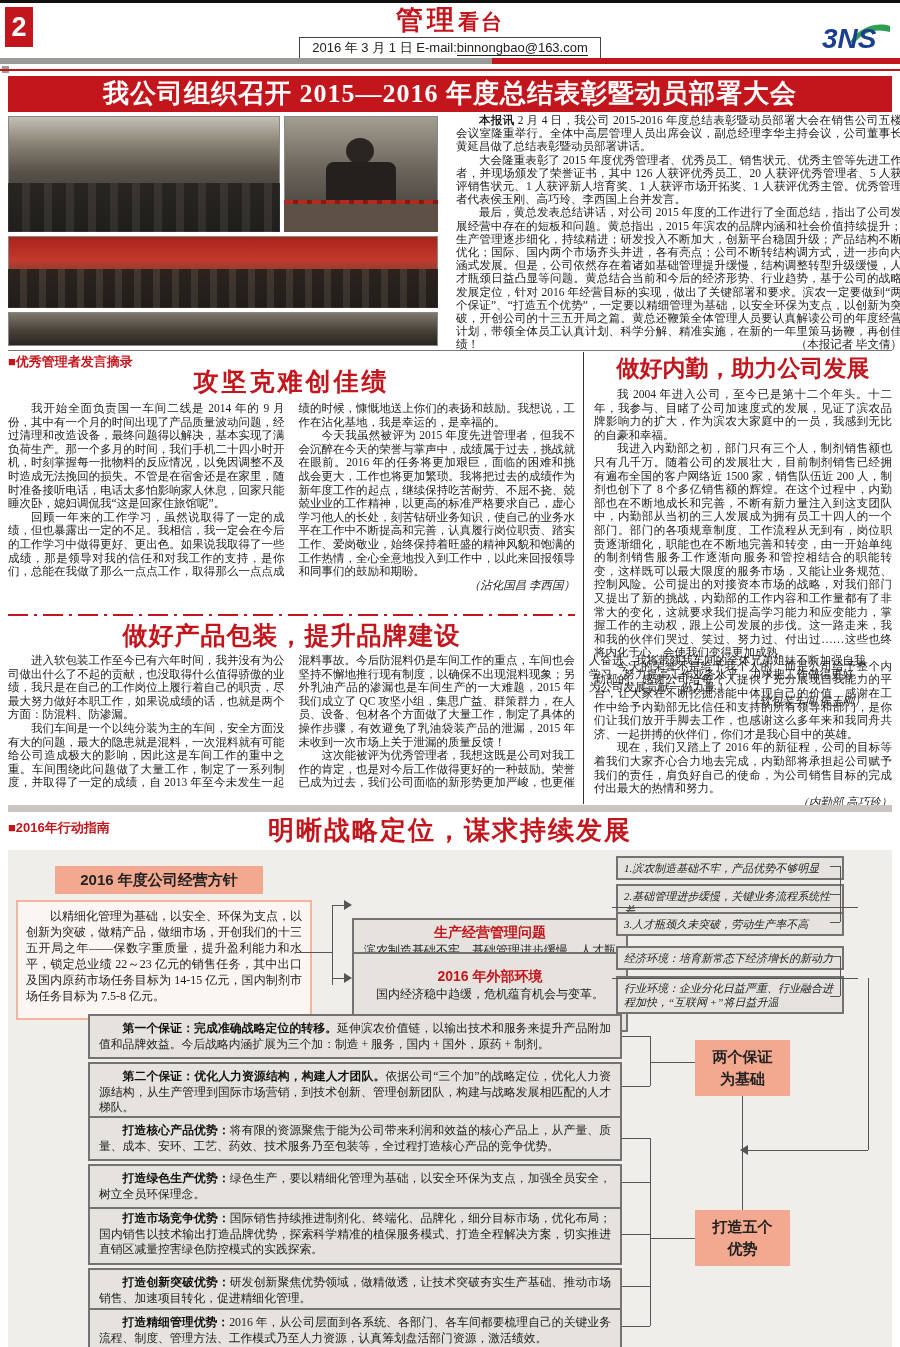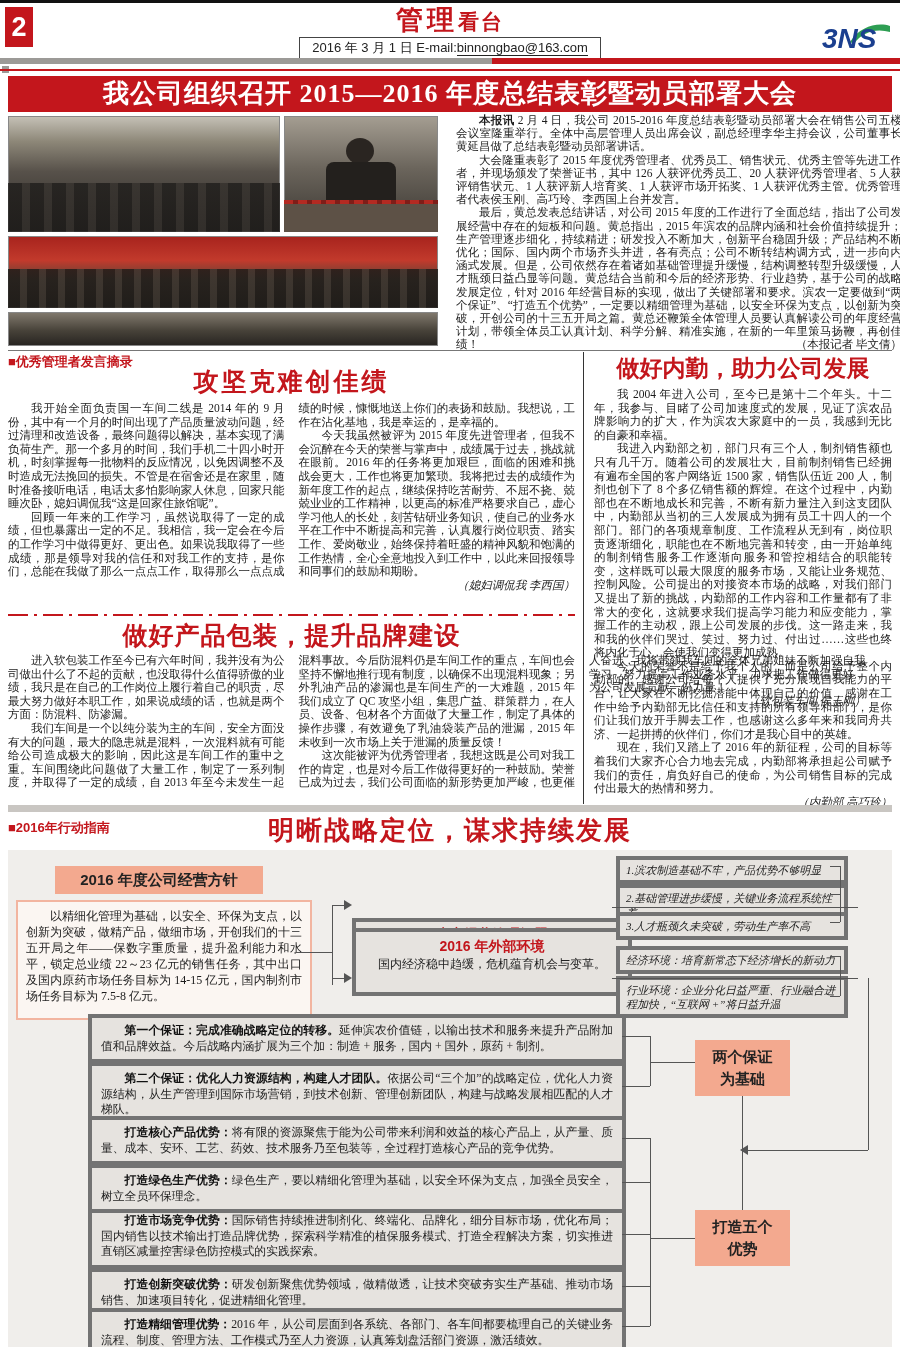--- a/index.html
+++ b/index.html
@@ -145,7 +145,7 @@
     <p>我开始全面负责国一车间二线是 2014 年的 9 月份，其中有一个月的时间出现了产品质量波动问题，经过清理和改造设备，最终问题得以解决，基本实现了满负荷生产。那一个多月的时间，我们手机二十四小时开机，时刻掌握每一批物料的反应情况，以免因调整不及时造成无法挽回的损失。不管是在宿舍还是在家里，随时准备接听电话，电话太多怕影响家人休息，回家只能睡次卧，媳妇调侃我“这是回家住旅馆呢”。</p>
     <p>回顾一年来的工作学习，虽然说取得了一定的成绩，但也暴露出一定的不足。我相信，我一定会在今后的工作学习中做得更好、更出色。如果说我取得了一些成绩，那是领导对我的信任和对我工作的支持，是你们，总能在我做了那么一点点工作，取得那么一点点成绩的时候，慷慨地送上你们的表扬和鼓励。我想说，工作在沾化基地，我是幸运的，是幸福的。</p>
     <p>今天我虽然被评为 2015 年度先进管理者，但我不会沉醉在今天的荣誉与掌声中，成绩属于过去，挑战就在眼前。2016 年的任务将更加艰巨，面临的困难和挑战会更大，工作也将更加繁琐。我将把过去的成绩作为新年度工作的起点，继续保持吃苦耐劳、不屈不挠、兢兢业业的工作精神，以更高的标准严格要求自己，虚心学习他人的长处，刻苦钻研业务知识，使自己的业务水平在工作中不断提高和完善，认真履行岗位职责、踏实工作、爱岗敬业，始终保持着旺盛的精神风貌和饱满的工作热情，全心全意地投入到工作中，以此来回报领导和同事们的鼓励和期盼。</p>
-    <span class="sig">（媳妇调侃我 李西国）</span>
+    <span class="sig">（沾化国昌 李西国）</span>
   </div>
 
   <div class="abs divider-red"></div>

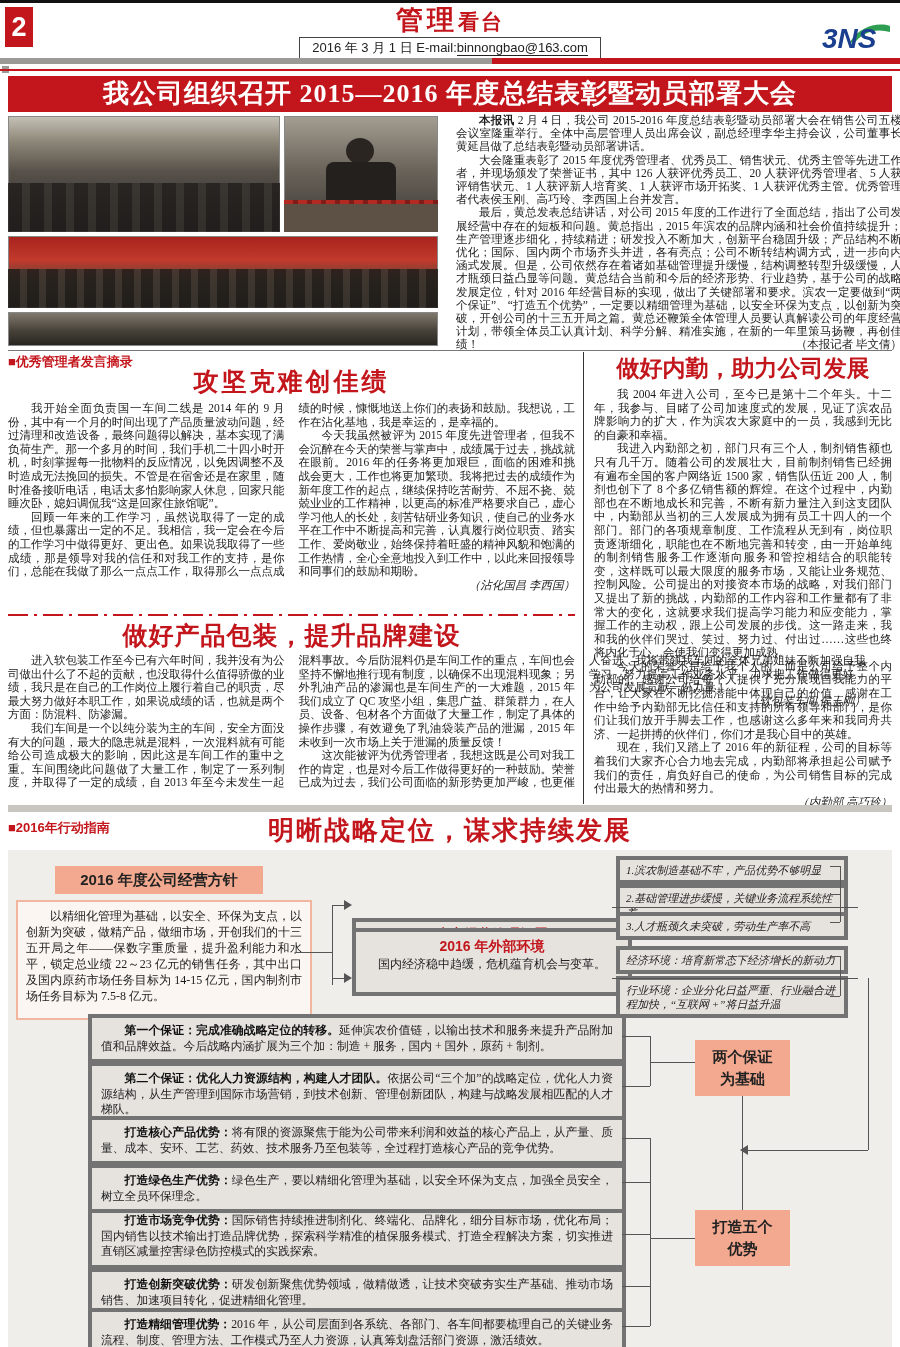--- a/index.html
+++ b/index.html
@@ -76,7 +76,7 @@
   .policy-hdr{left:55px;top:866px;width:208px;height:28px;}
   .policy-body{left:16px;top:900px;width:276px;height:104px;background:#fbf6f2;border:2px solid #f2b5a0;
       padding:6px 8px;font-size:12px;line-height:16px;text-align:justify;text-indent:2em;}
-  .gbox{background:#e6e3df;border:4px solid #737373;}
+  .gbox{background:#e6e3df;border:2px solid #737373;}
   .issue-box{left:352px;top:876px;width:260px;height:62px;padding:2px 6px;text-align:center;margin-top:42px;}
   .env-box{left:352px;top:928px;width:260px;height:52px;padding:4px 6px;text-align:center;}
   .gbox .gt{color:#c3161c;font:bold 14px/20px "Liberation Sans",sans-serif;}

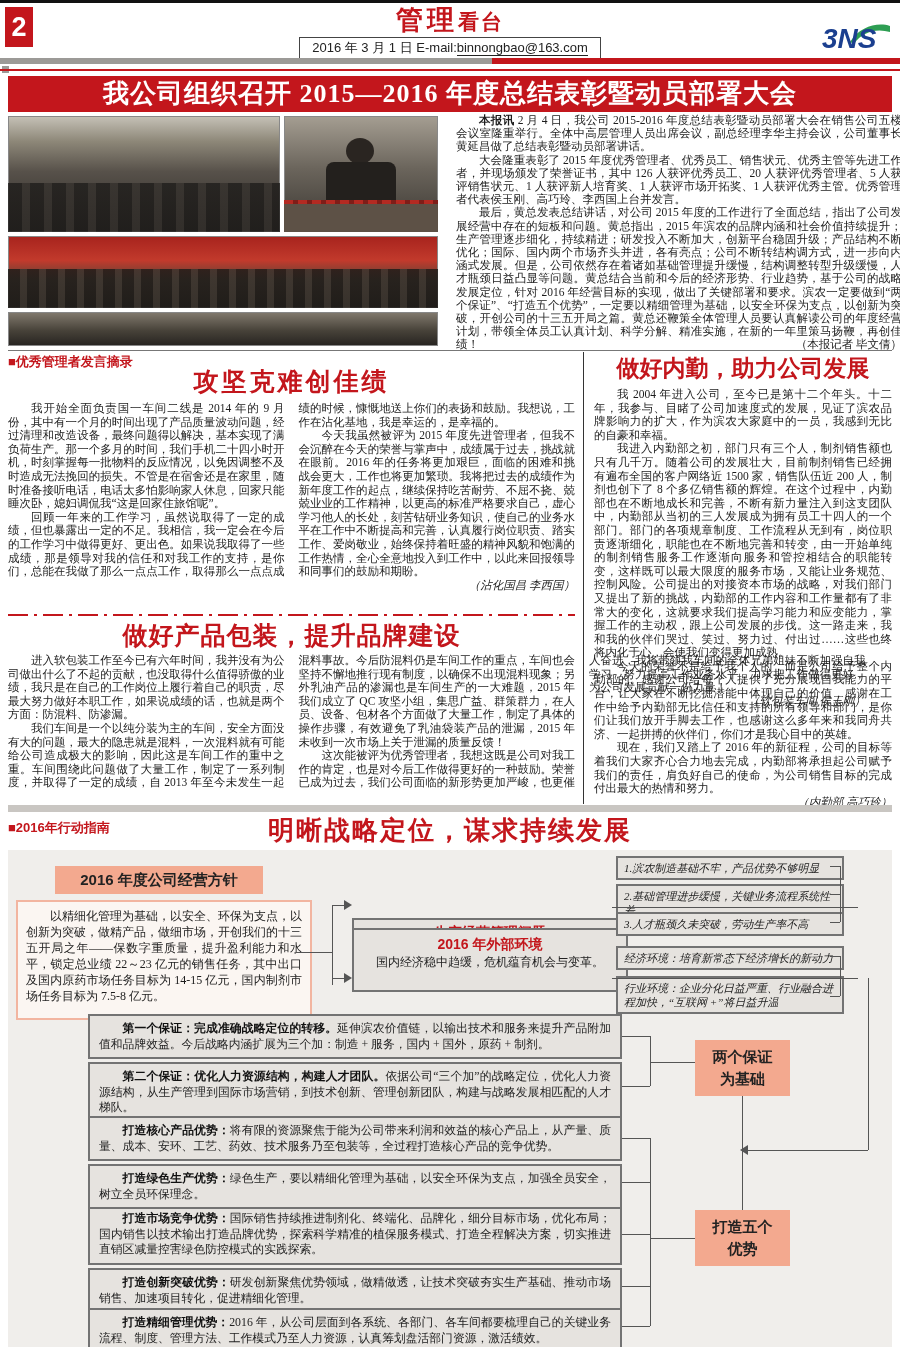--- a/index.html
+++ b/index.html
@@ -78,7 +78,7 @@
       padding:6px 8px;font-size:12px;line-height:16px;text-align:justify;text-indent:2em;}
   .gbox{background:#e6e3df;border:2px solid #737373;}
   .issue-box{left:352px;top:876px;width:260px;height:62px;padding:2px 6px;text-align:center;margin-top:42px;}
-  .env-box{left:352px;top:928px;width:260px;height:52px;padding:4px 6px;text-align:center;}
+  .env-box{left:352px;top:952px;width:260px;height:52px;padding:12px 6px;text-align:center;}
   .gbox .gt{color:#c3161c;font:bold 14px/20px "Liberation Sans",sans-serif;}
   .gbox .gb{font-size:12px;line-height:16px;color:#222;}
   .dbox{left:616px;width:212px;padding:3px 6px;font-size:11px;line-height:14px;color:#222;font-style:italic;}

